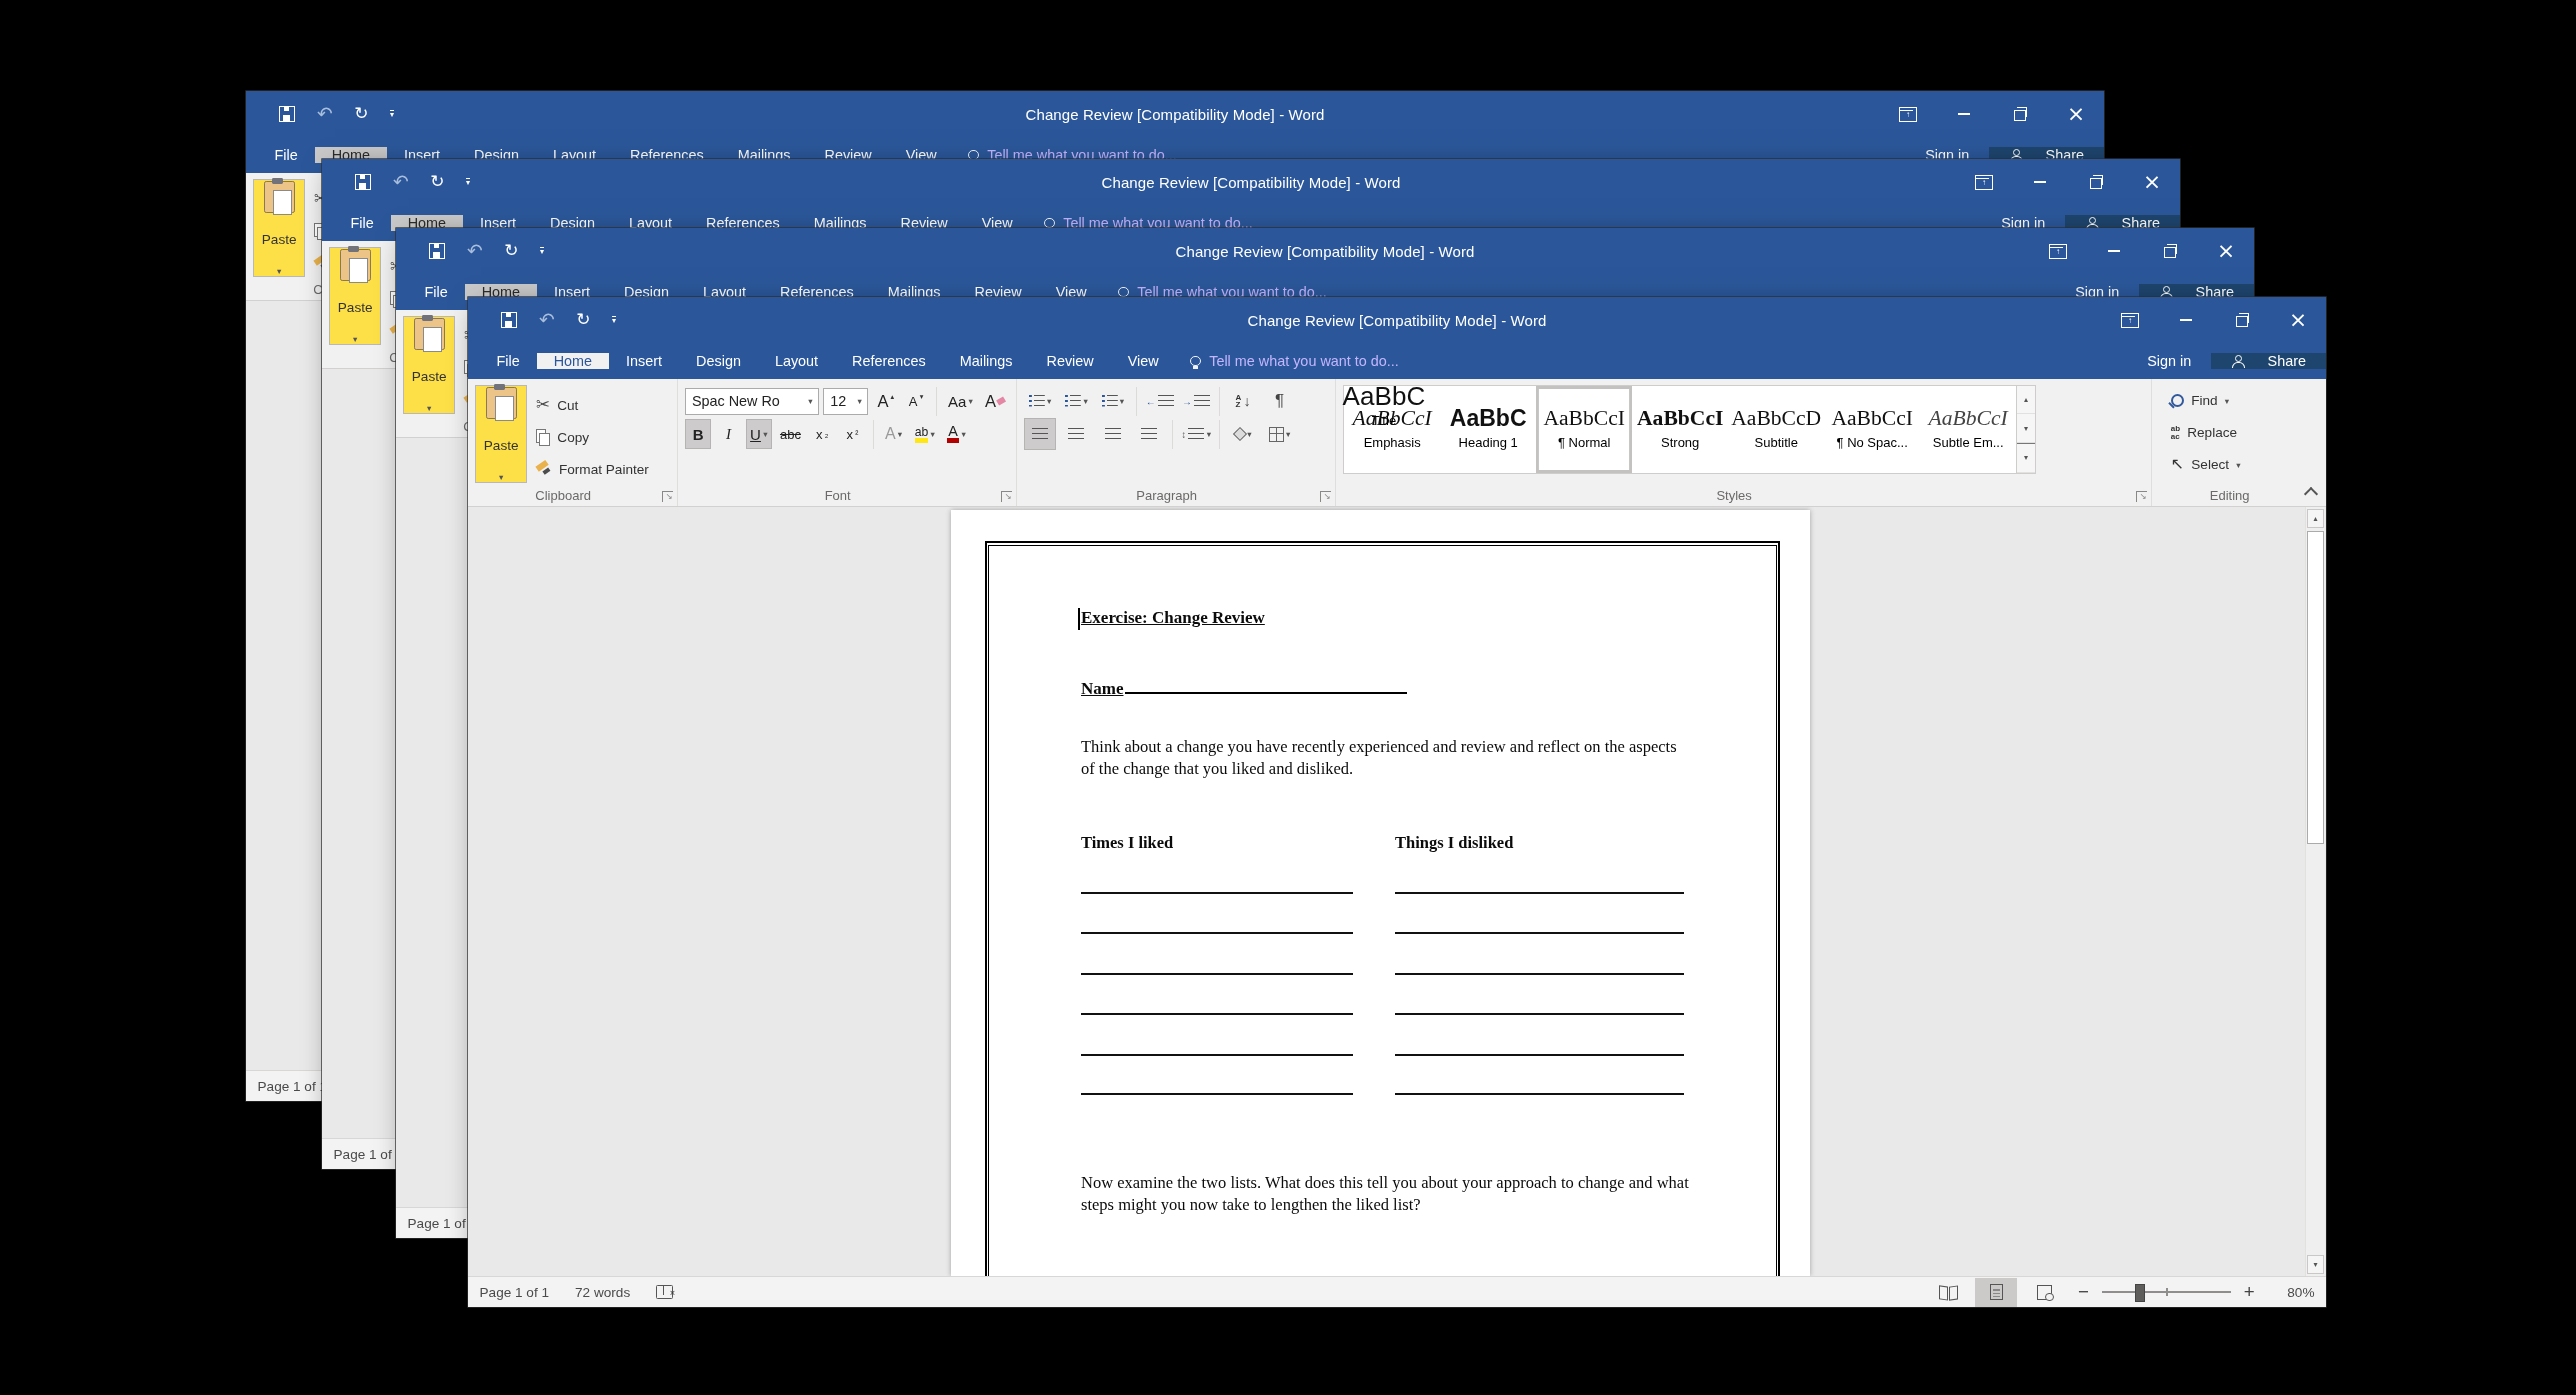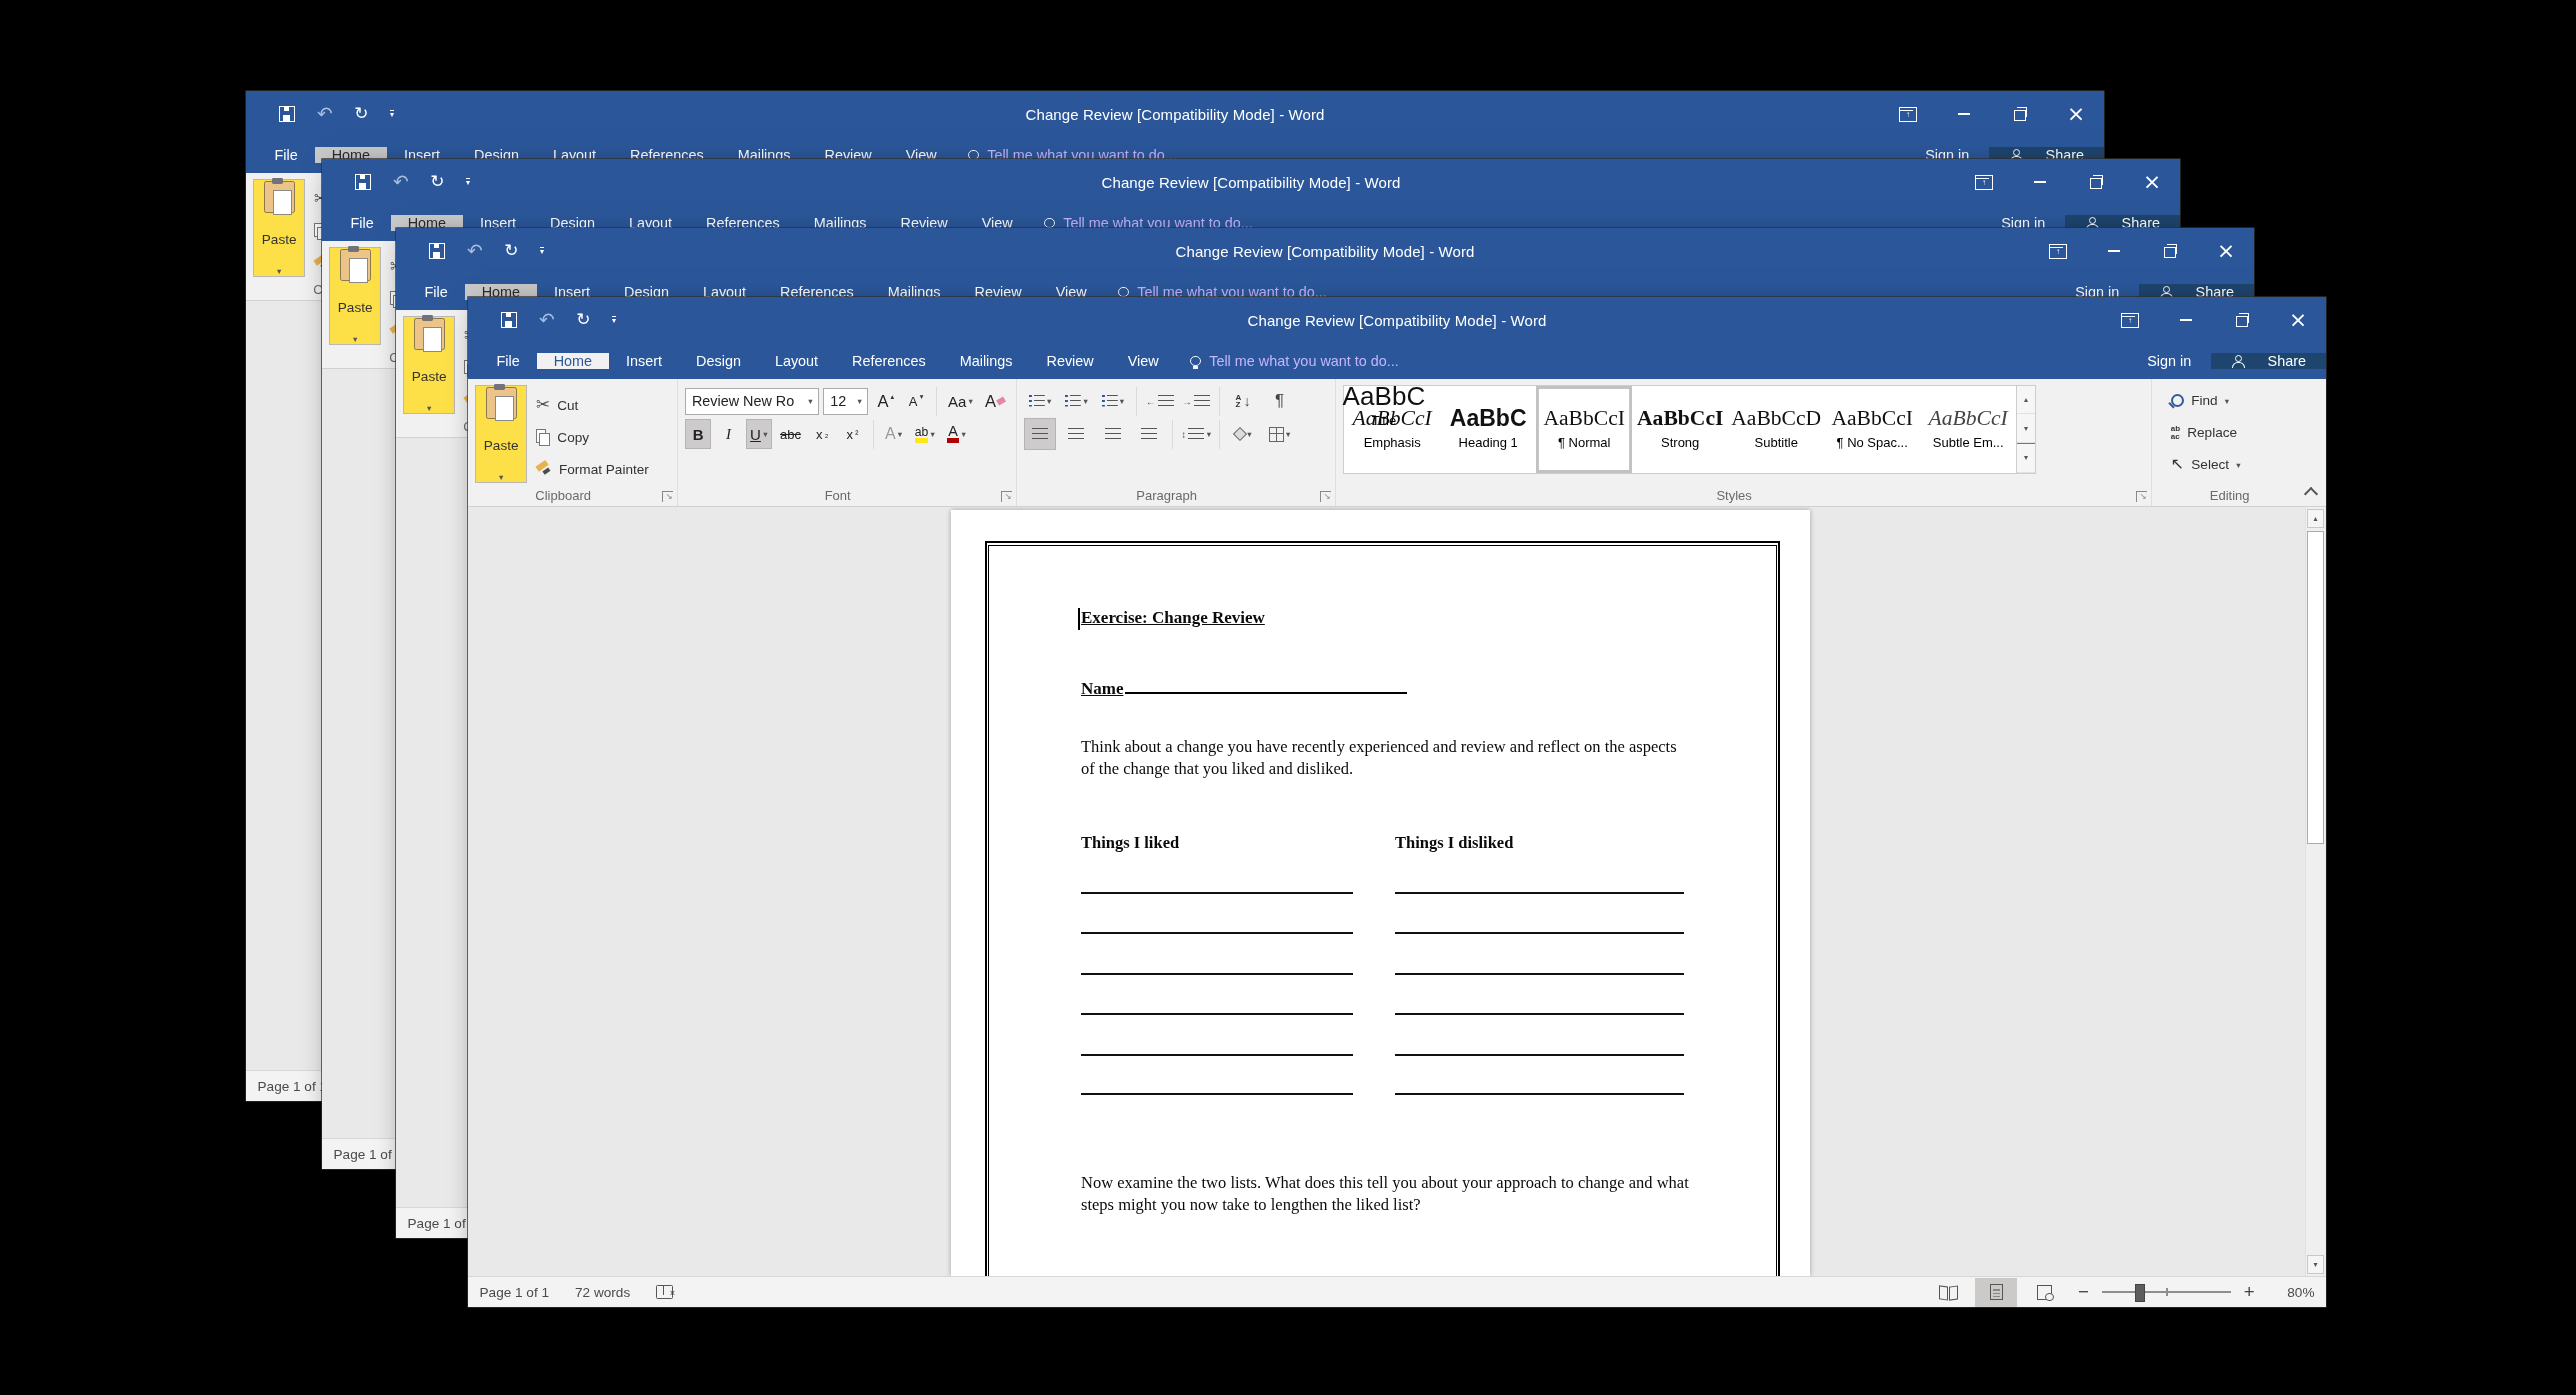--- a/index.html
+++ b/index.html
@@ -510,7 +510,7 @@
       <div class="group g-font">
         <div class="frow">
           <span class="combo" style="width:134px">
-            <span>Review New Ro</span>
+            <span>Spac New Ro</span>
             <span class="da">▾</span>
           </span>
           <span class="combo" style="width:45px">

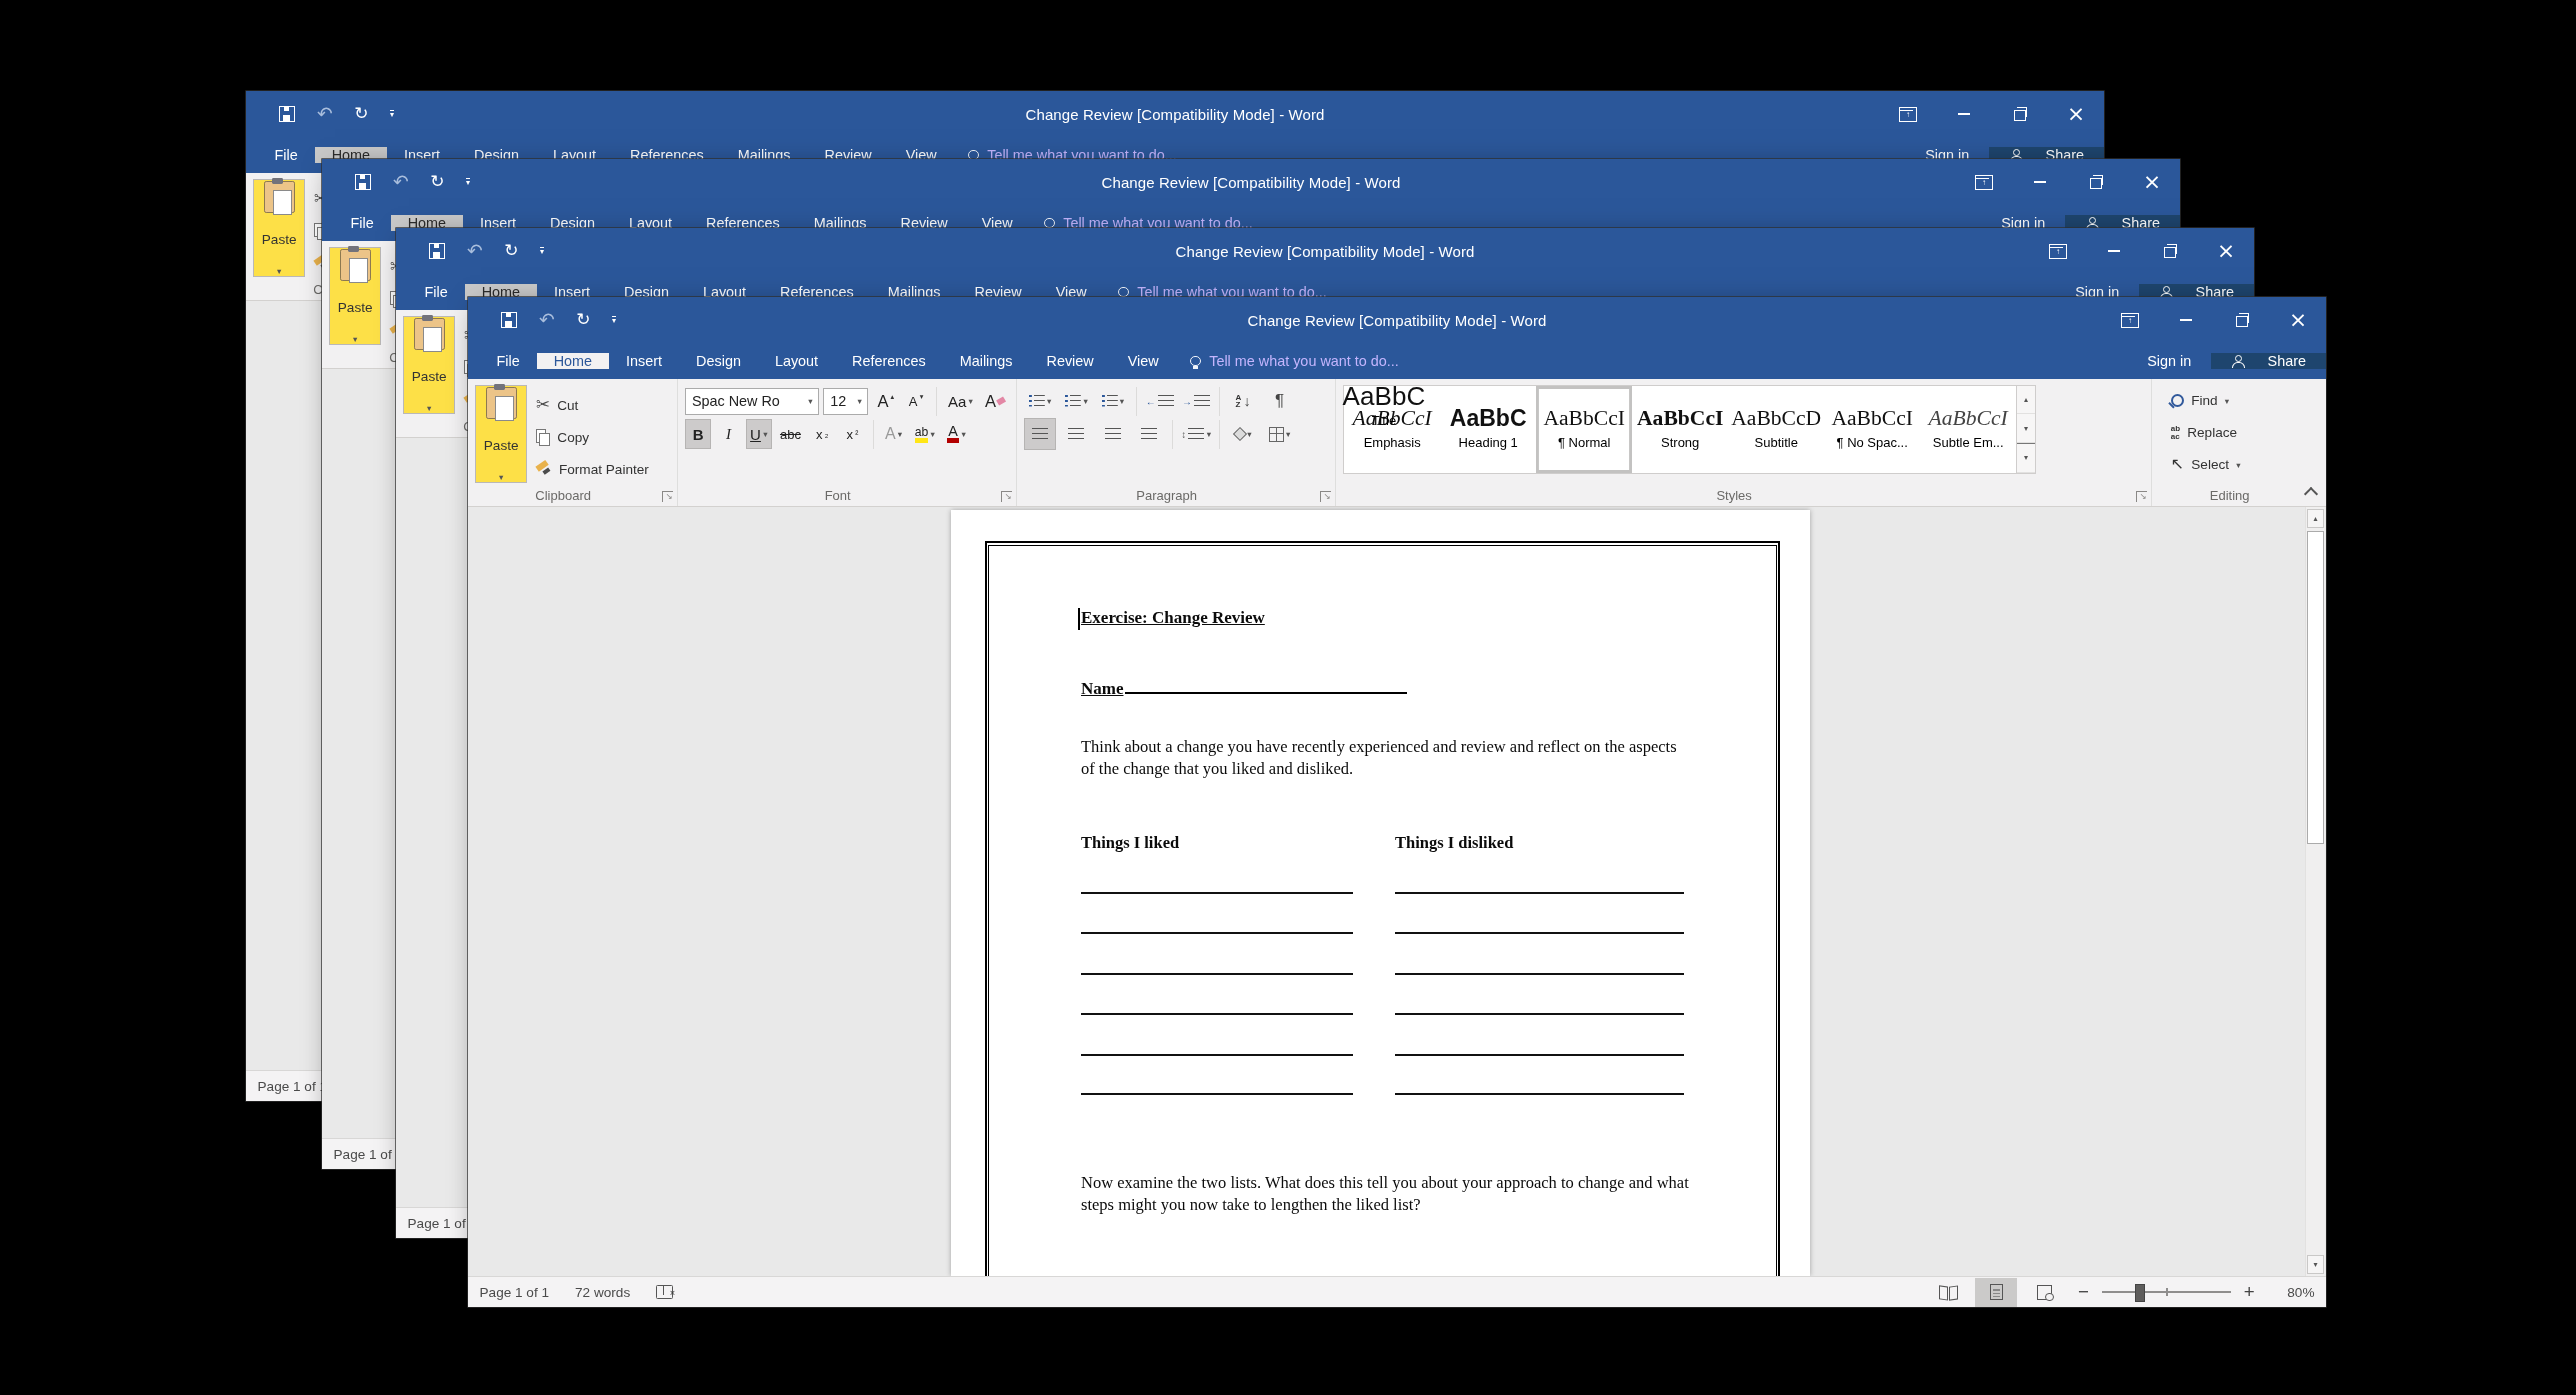--- a/index.html
+++ b/index.html
@@ -715,7 +715,7 @@
             <span class="nm">Name</span><span class="nameline"></span>
           </div>
           <div class="d-para1">Think about a change you have recently experienced and review and reflect on the aspects of the change that you liked and disliked.</div>
-          <div class="d-colh1">Things I liked</div>
+          <div class="d-colh1">Times I liked</div>
           <div class="d-colh2">Things I disliked</div>
           <div class="blankline bl-l" style="top:382px"></div>
           <div class="blankline bl-l" style="top:422px"></div>

